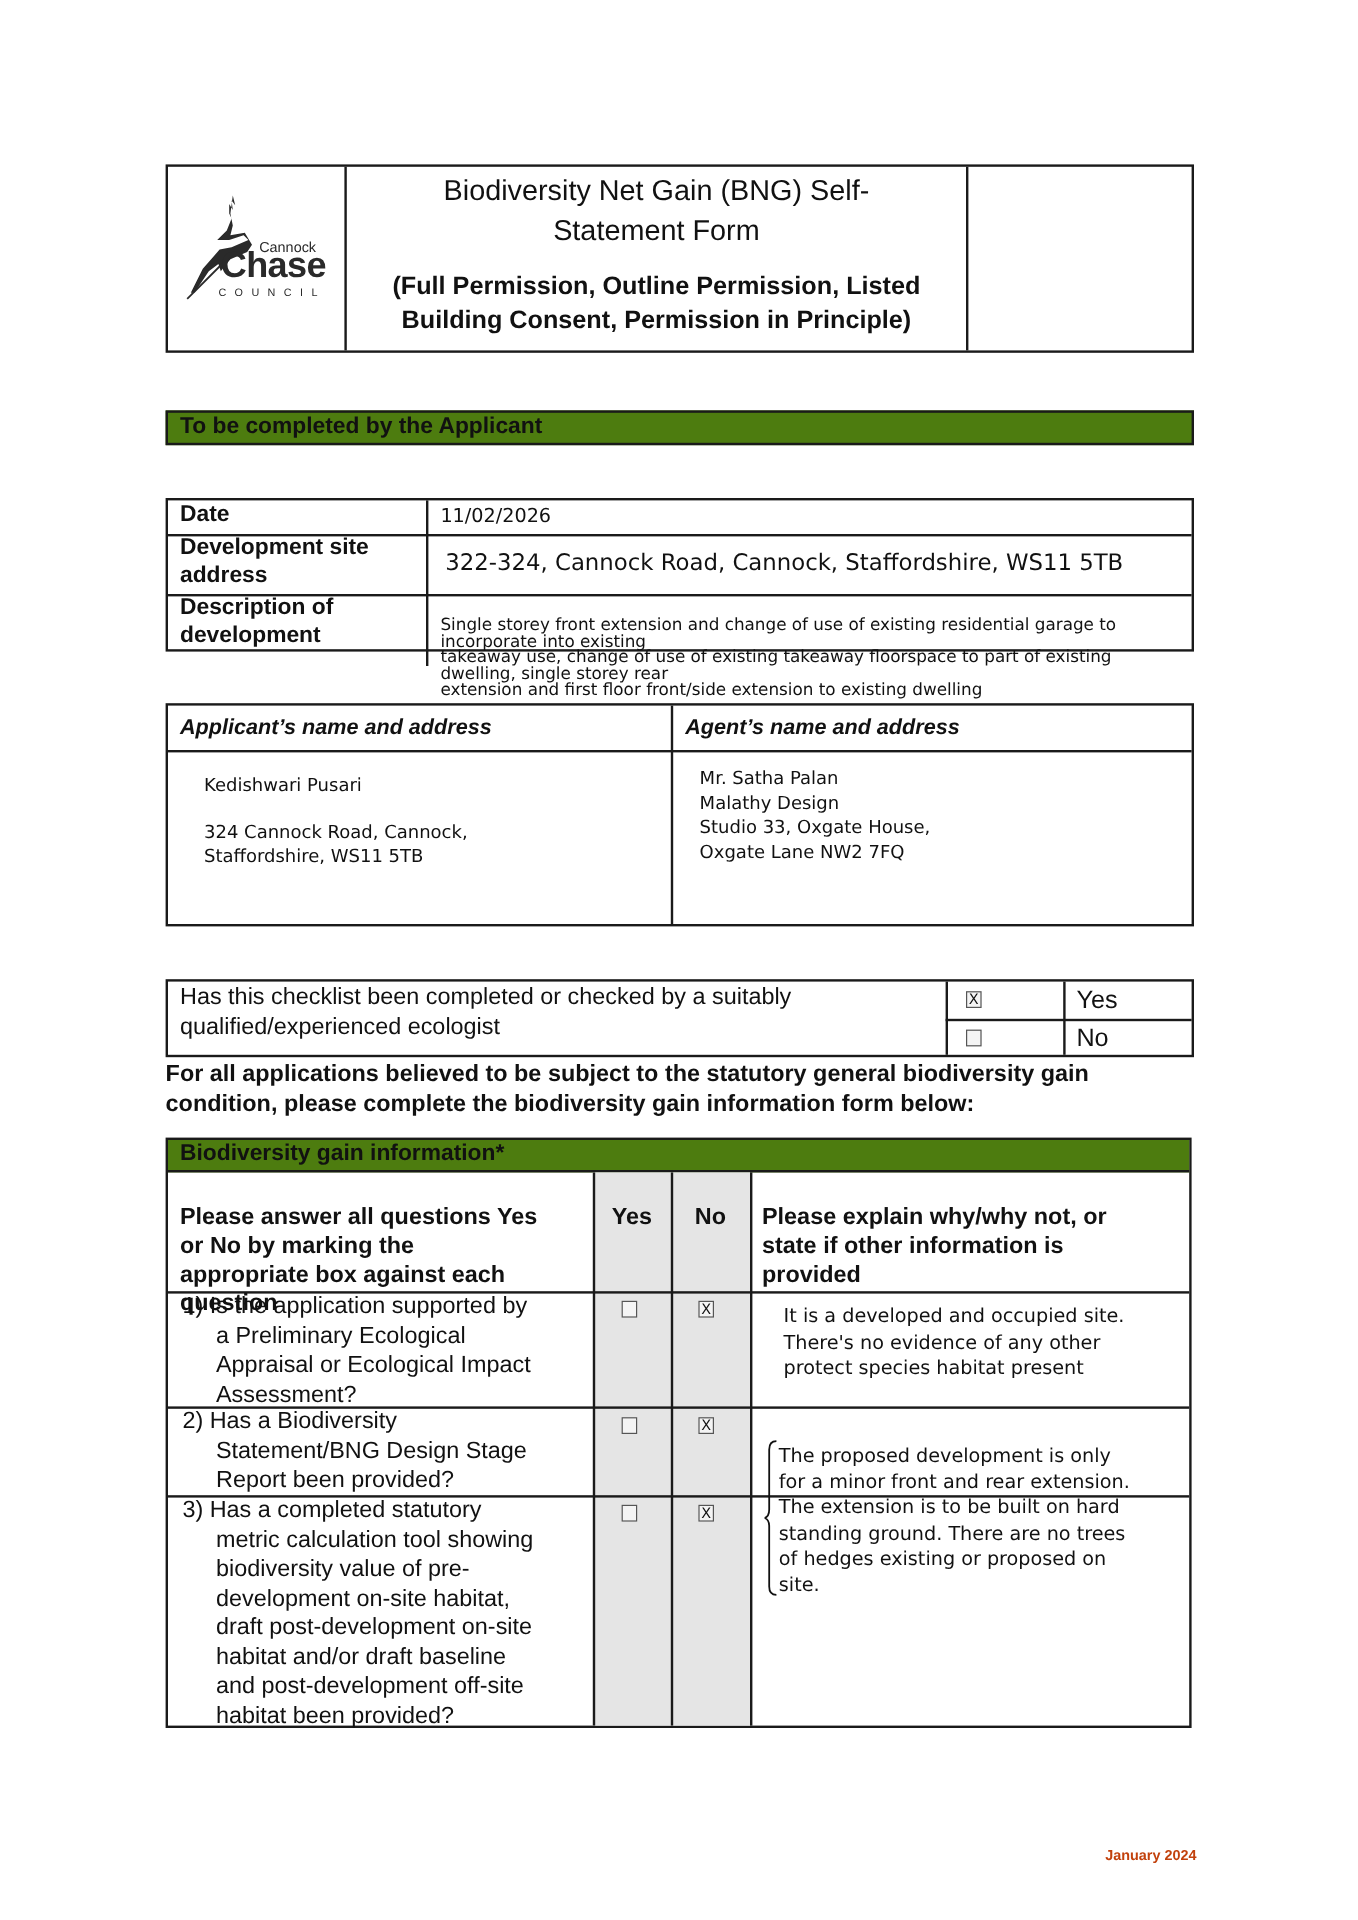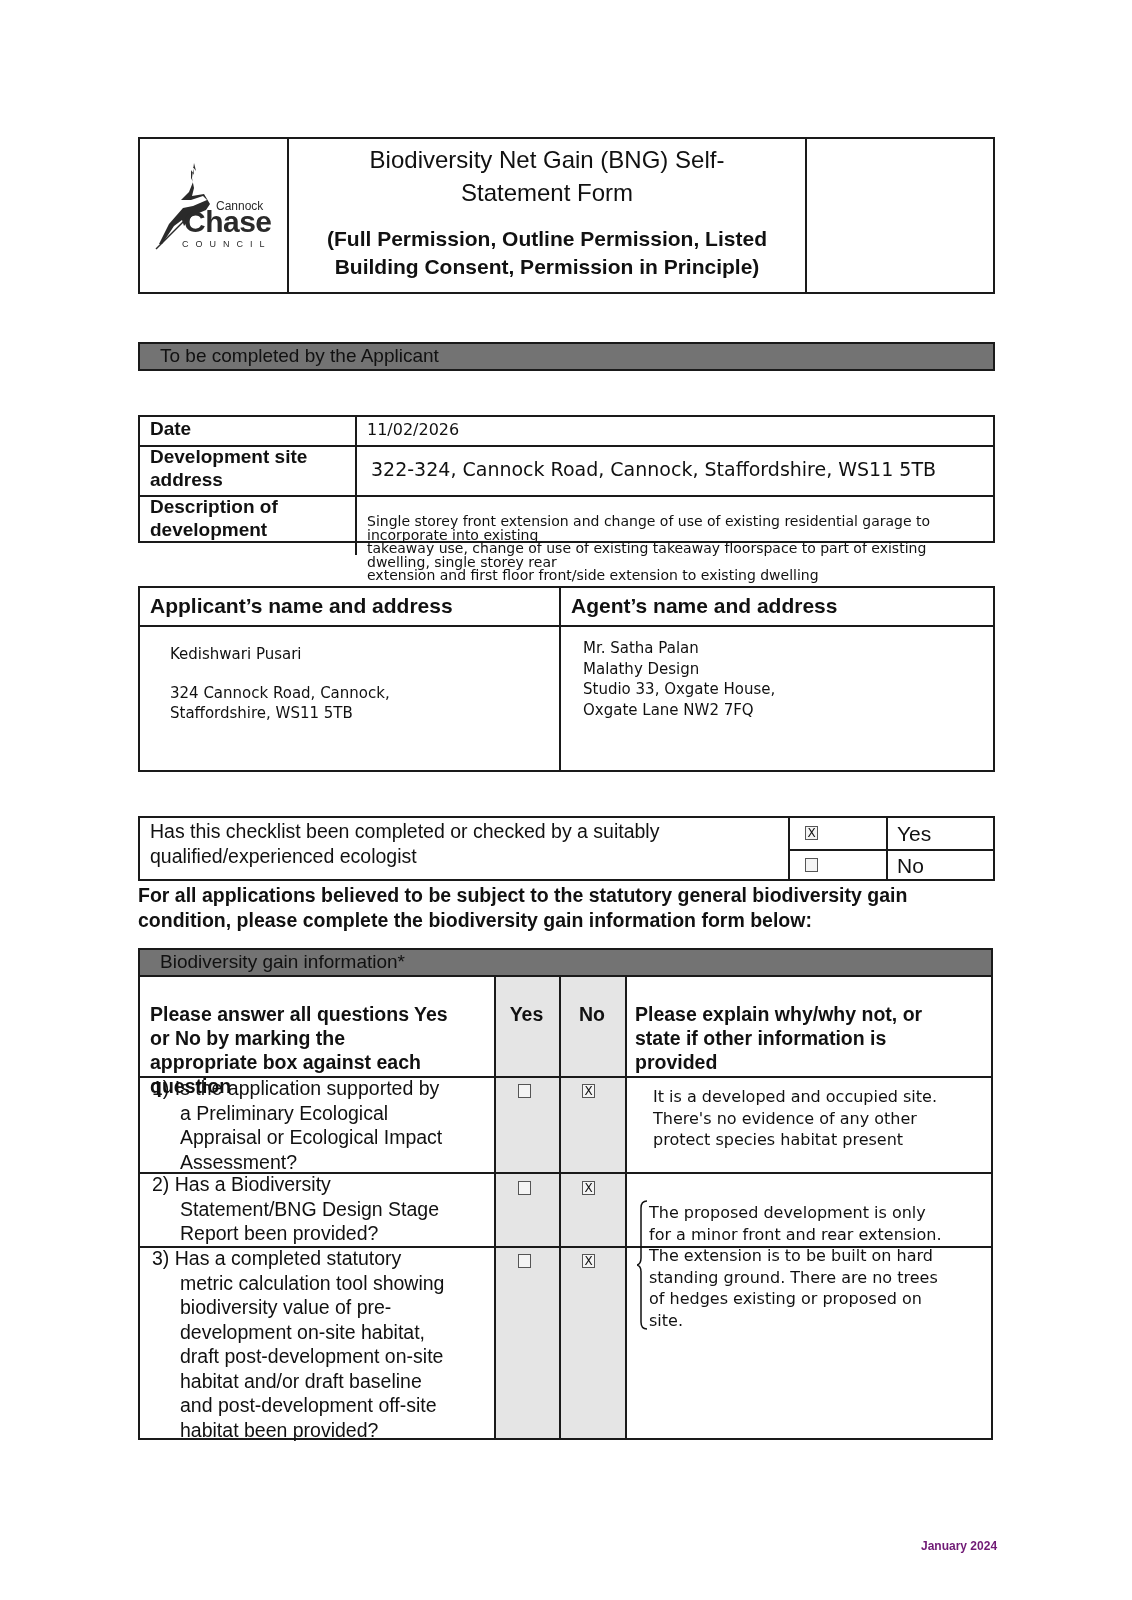--- a/index.html
+++ b/index.html
@@ -26,7 +26,7 @@
   .logo-council { position: absolute; left: 42px; top: 100px; font-size: 9px; letter-spacing: 7px; color: #2a2a2a; }
 
   
-  .bar { background: #737373; font-weight: normal; font-size: 19px; line-height: 24px; padding-left: 20px; }
+  .bar { background: #4d7c0f; font-weight: bold; font-size: 19px; line-height: 24px; padding-left: 10px; }
   #bar1 { left: 138px; top: 342px; width: 857px; height: 29px; }
 
   

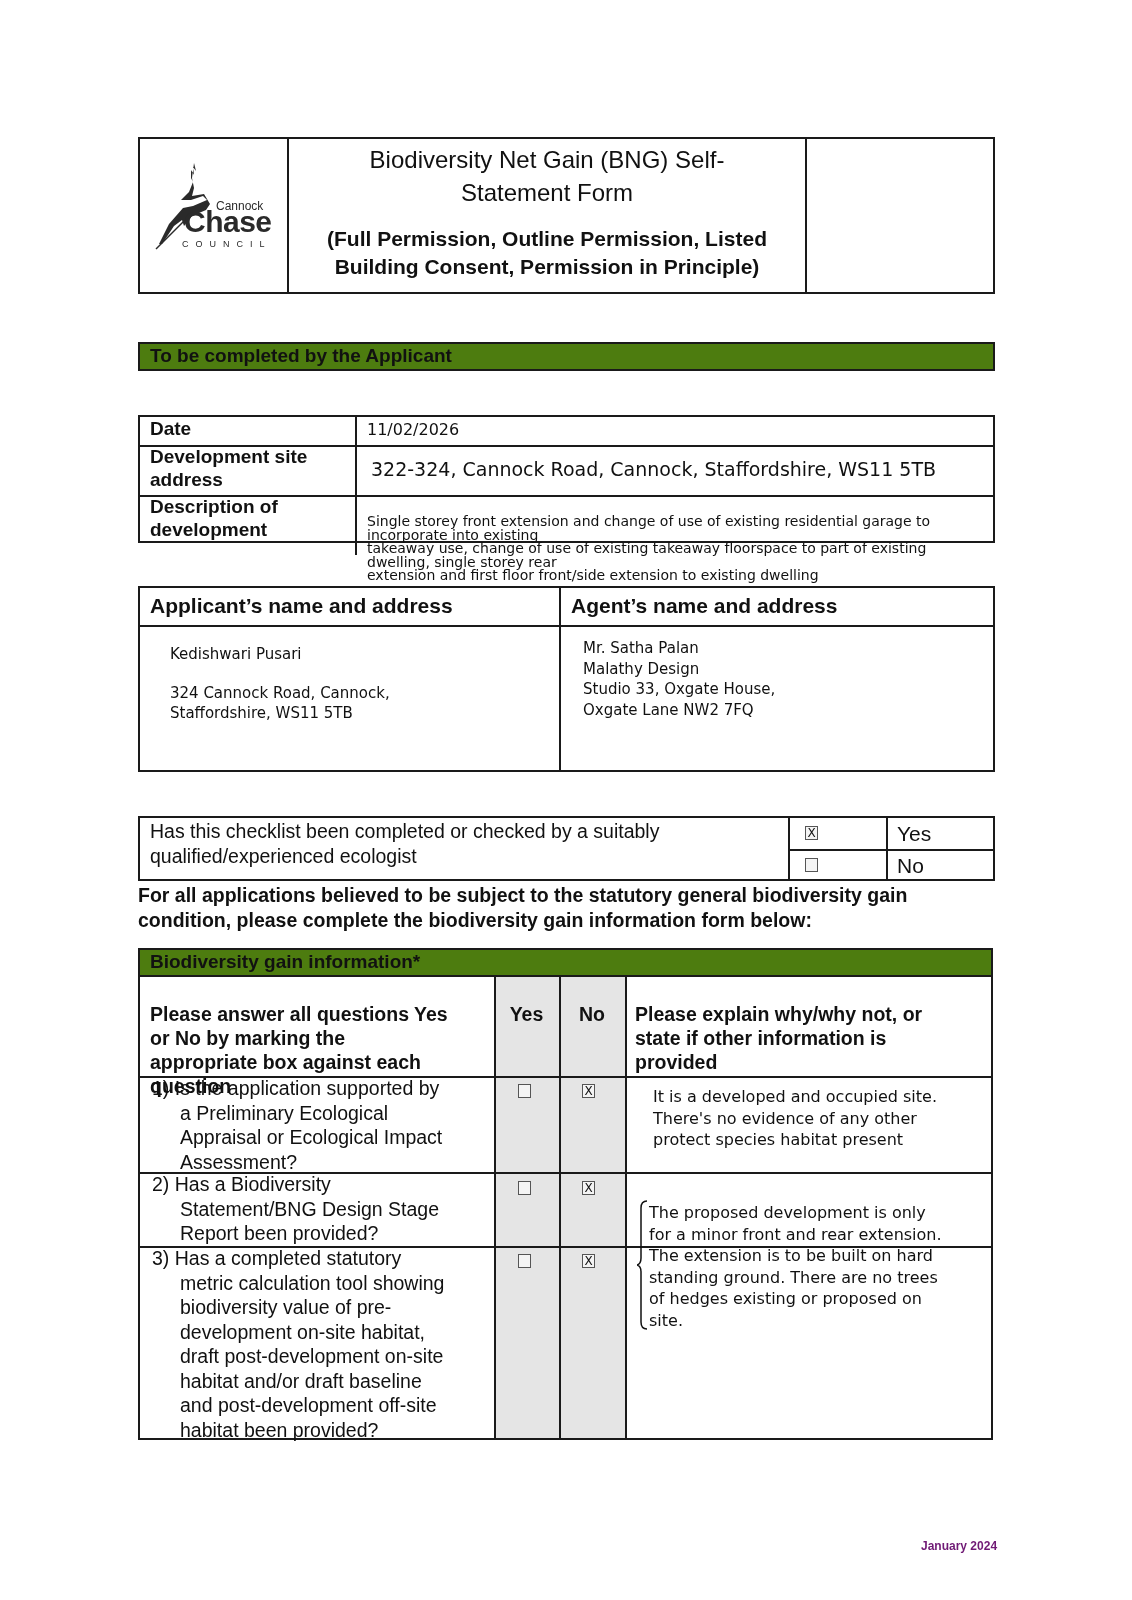--- a/index.html
+++ b/index.html
@@ -38,7 +38,7 @@
 
   
   #aa { left: 138px; top: 586px; width: 857px; height: 186px; }
-  .aa-h { font-weight: bold; font-size: 21px; line-height: 36px; padding-left: 10px; }
+  .aa-h { font-weight: bold; font-size: 18px; line-height: 36px; padding-left: 10px; font-style: italic; }
   .aa-text { font-size: 15px; line-height: 20.5px; }
 
   

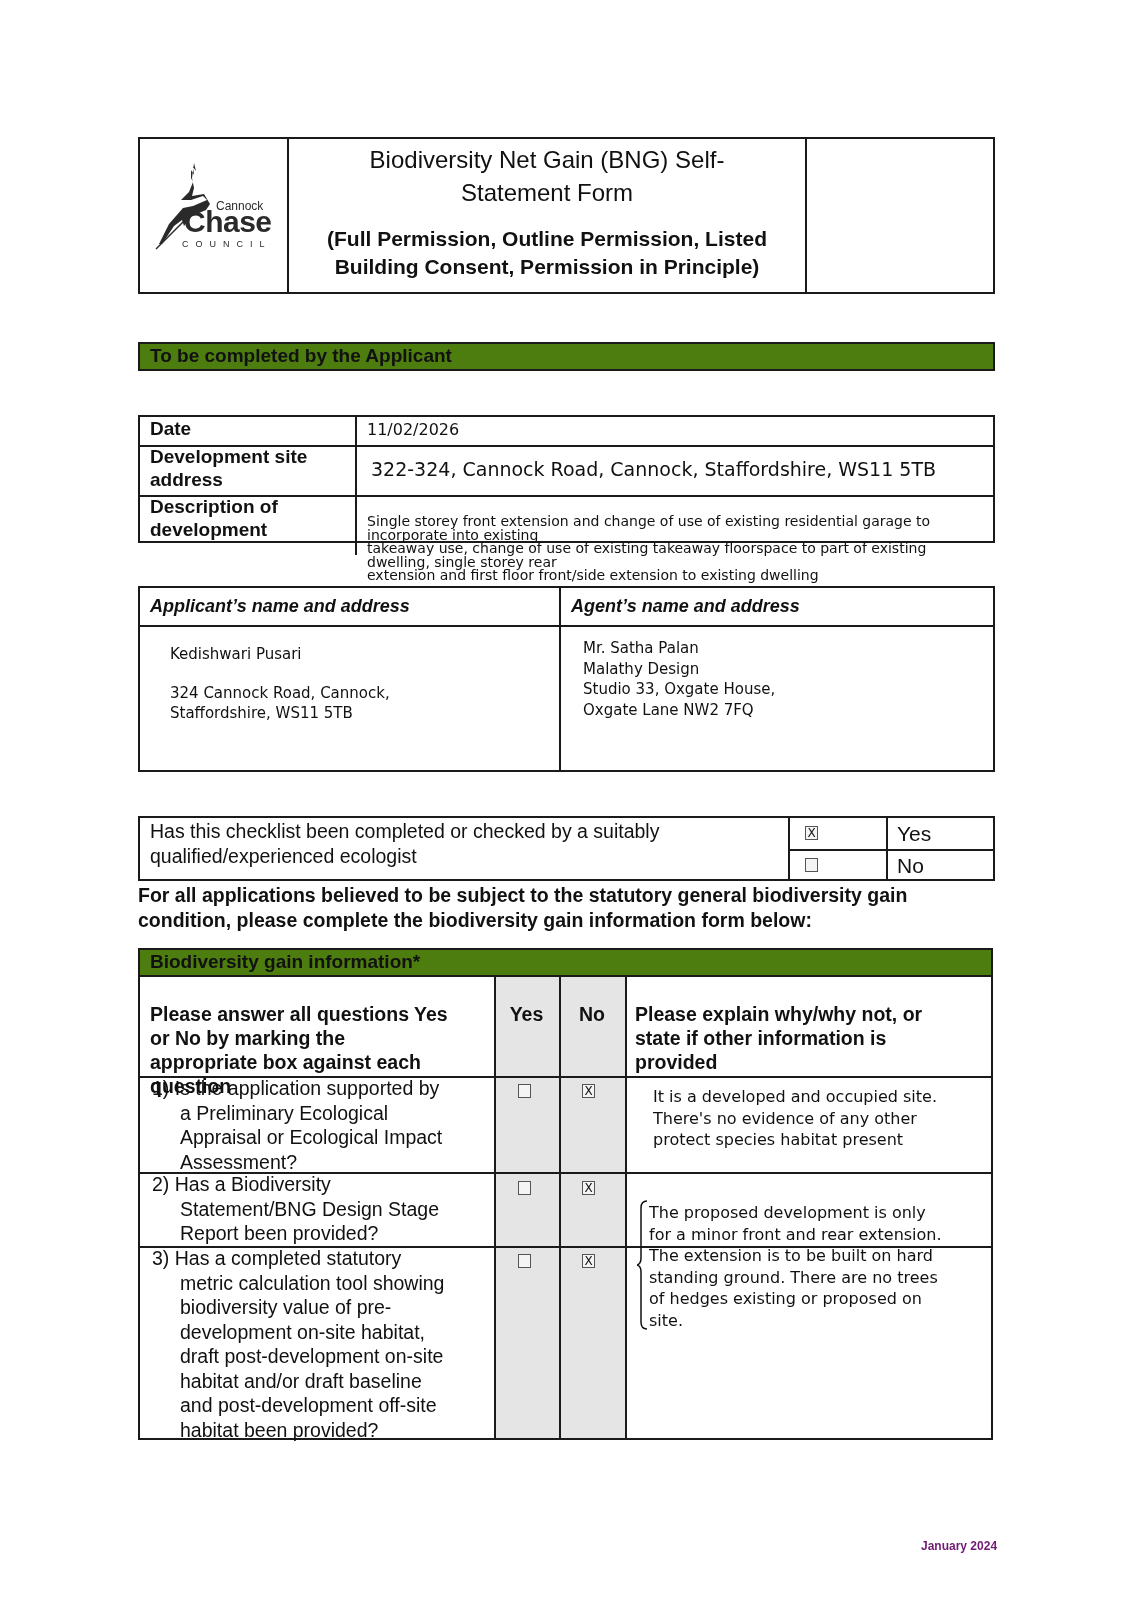--- a/index.html
+++ b/index.html
@@ -56,7 +56,7 @@
   .vl { position: absolute; top: 0; width: 2px; background: #1a1a1a; }
   .hl { position: absolute; left: 0; height: 2px; background: #1a1a1a; }
 
-  #footer { left: 921px; top: 1539px; font-size: 12px; font-weight: bold; color: #701a75; }
+  #footer { left: 921px; top: 1539px; font-size: 12px; font-weight: bold; color: #c2410c; }
 </style>
 </head>
 <body>

